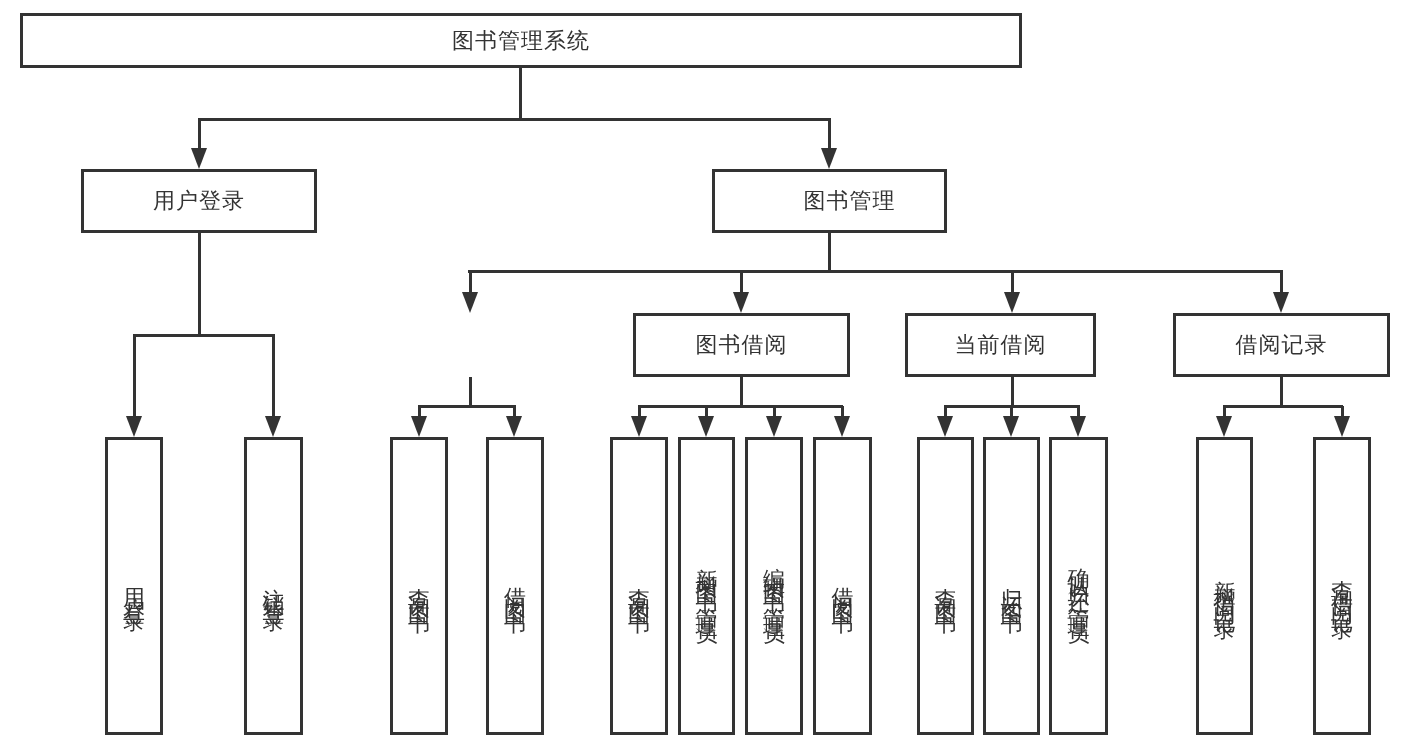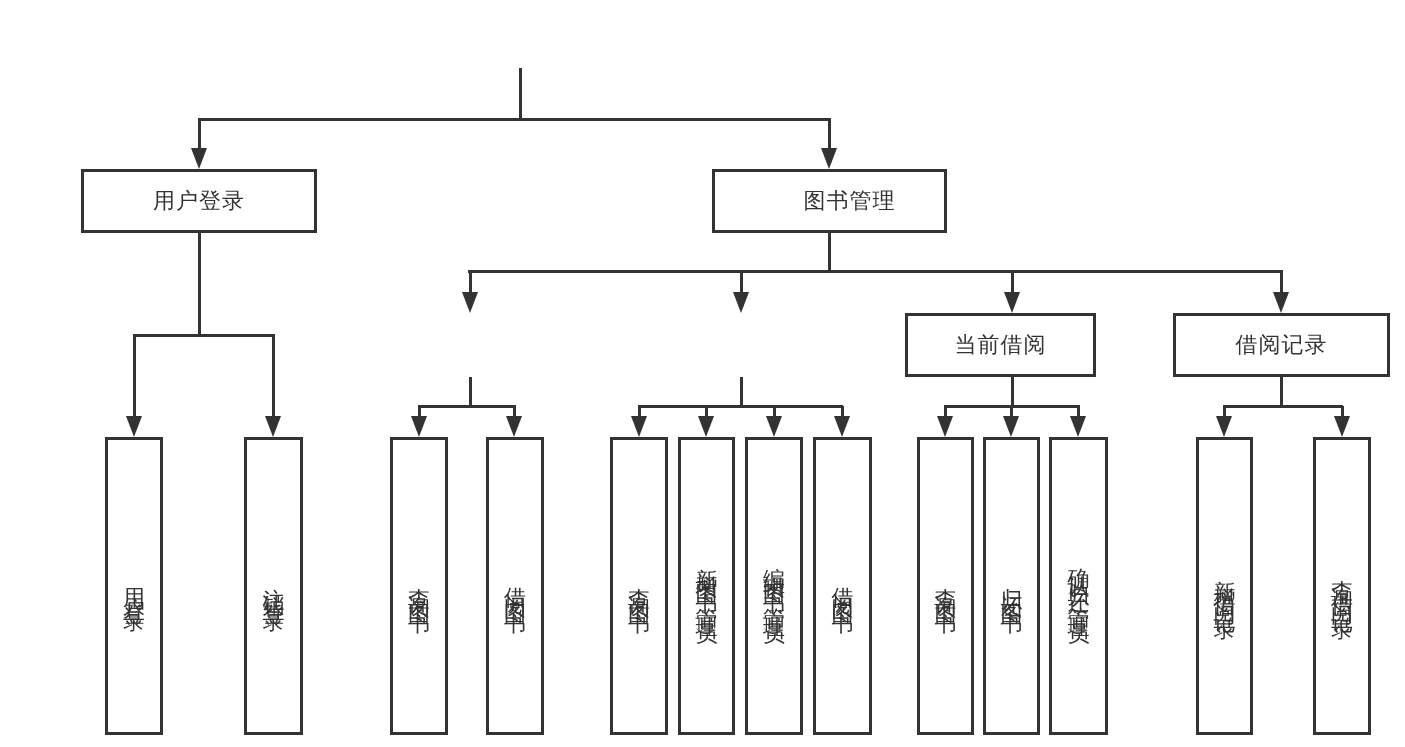--- a/index.html
+++ b/index.html
@@ -111,6 +111,7 @@
     <div class="ahead" style="left: 1216px; top: 416px;"></div>
     <div class="cline" style="left: 1340.5px; top: 406px; width: 3px; height: 12px;"></div>
     <div class="ahead" style="left: 1334px; top: 416px;"></div>
+    <div class="box" style="left: 20px; top: 13px; width: 1002px; height: 55px;">图书管理系统</div>
     <div class="box" style="left: 81px; top: 169px; width: 236px; height: 64px;">用户登录</div>
     <div class="box" style="left: 712px; top: 169px; width: 235px; height: 64px; padding-left: 40px;">图书管理</div>
     <div class="box" style="left: 905px; top: 313px; width: 191px; height: 64px;">当前借阅</div>

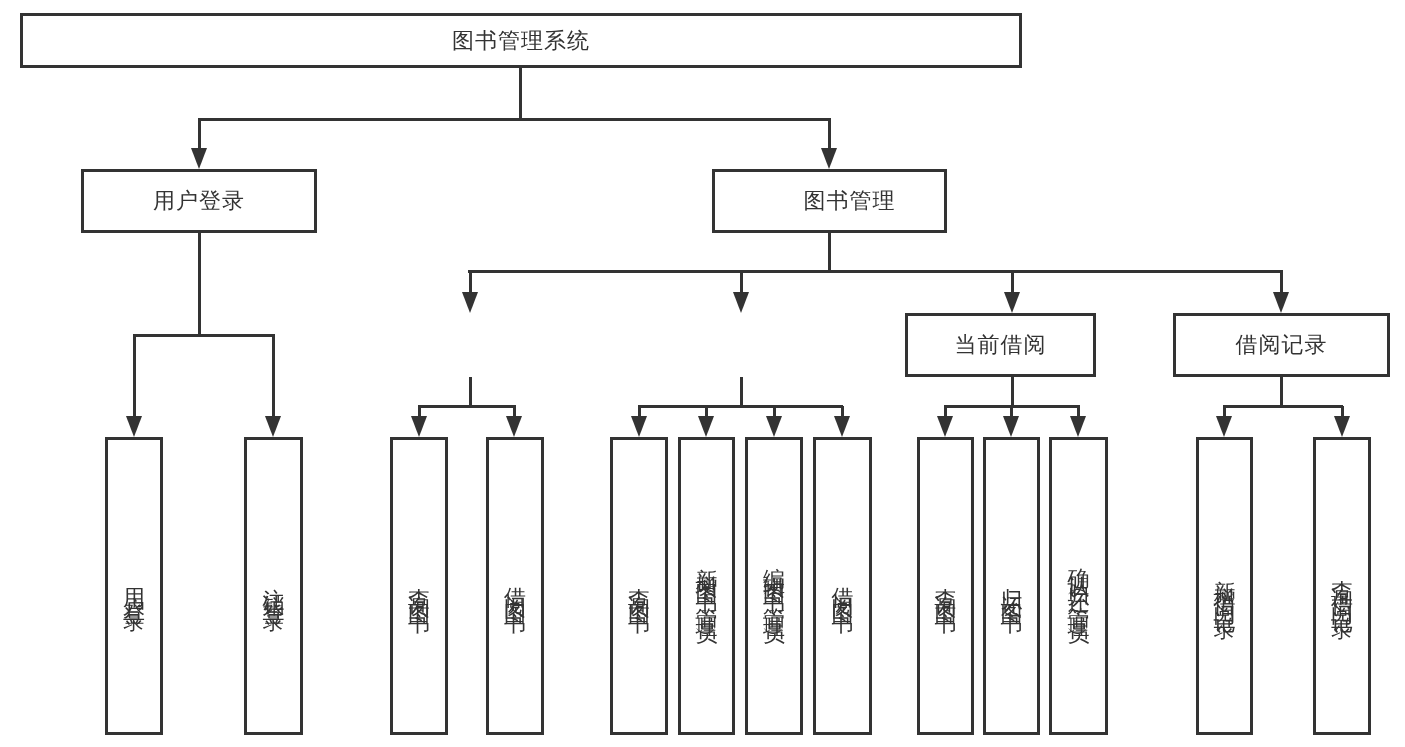--- a/index.html
+++ b/index.html
@@ -114,6 +114,7 @@
     <div class="box" style="left: 20px; top: 13px; width: 1002px; height: 55px;">图书管理系统</div>
     <div class="box" style="left: 81px; top: 169px; width: 236px; height: 64px;">用户登录</div>
     <div class="box" style="left: 712px; top: 169px; width: 235px; height: 64px; padding-left: 40px;">图书管理</div>
+    <div class="box" style="left: 633px; top: 313px; width: 217px; height: 64px;">图书借阅</div>
     <div class="box" style="left: 905px; top: 313px; width: 191px; height: 64px;">当前借阅</div>
     <div class="box" style="left: 1173px; top: 313px; width: 217px; height: 64px;">借阅记录</div>
     <div class="box v" style="left: 105px; top: 437px; width: 58px; height: 298px;">用户登录</div>

